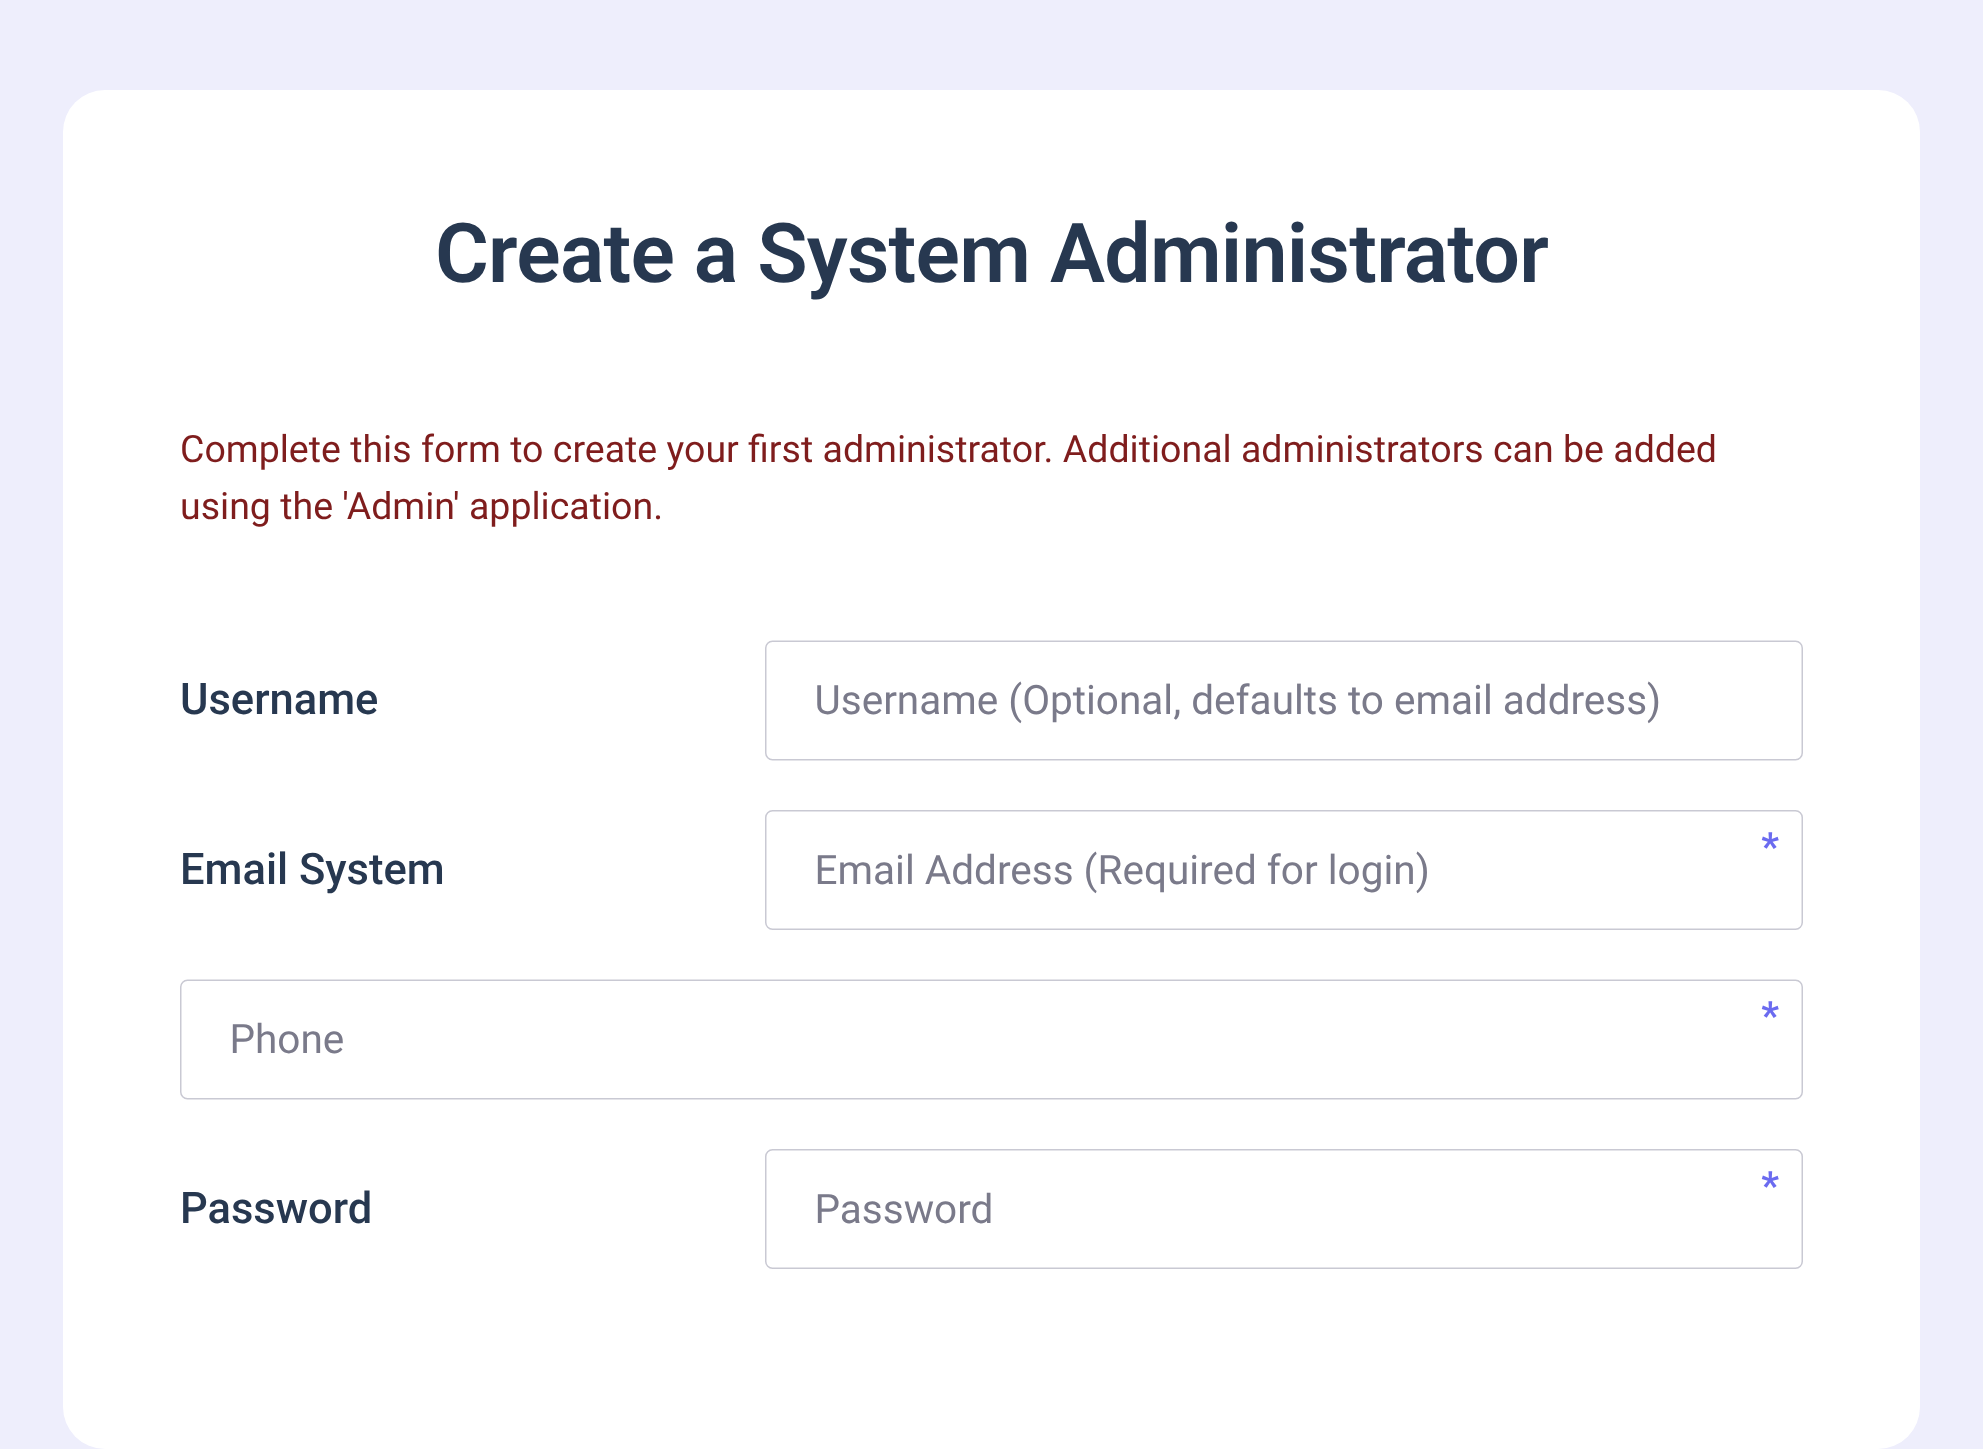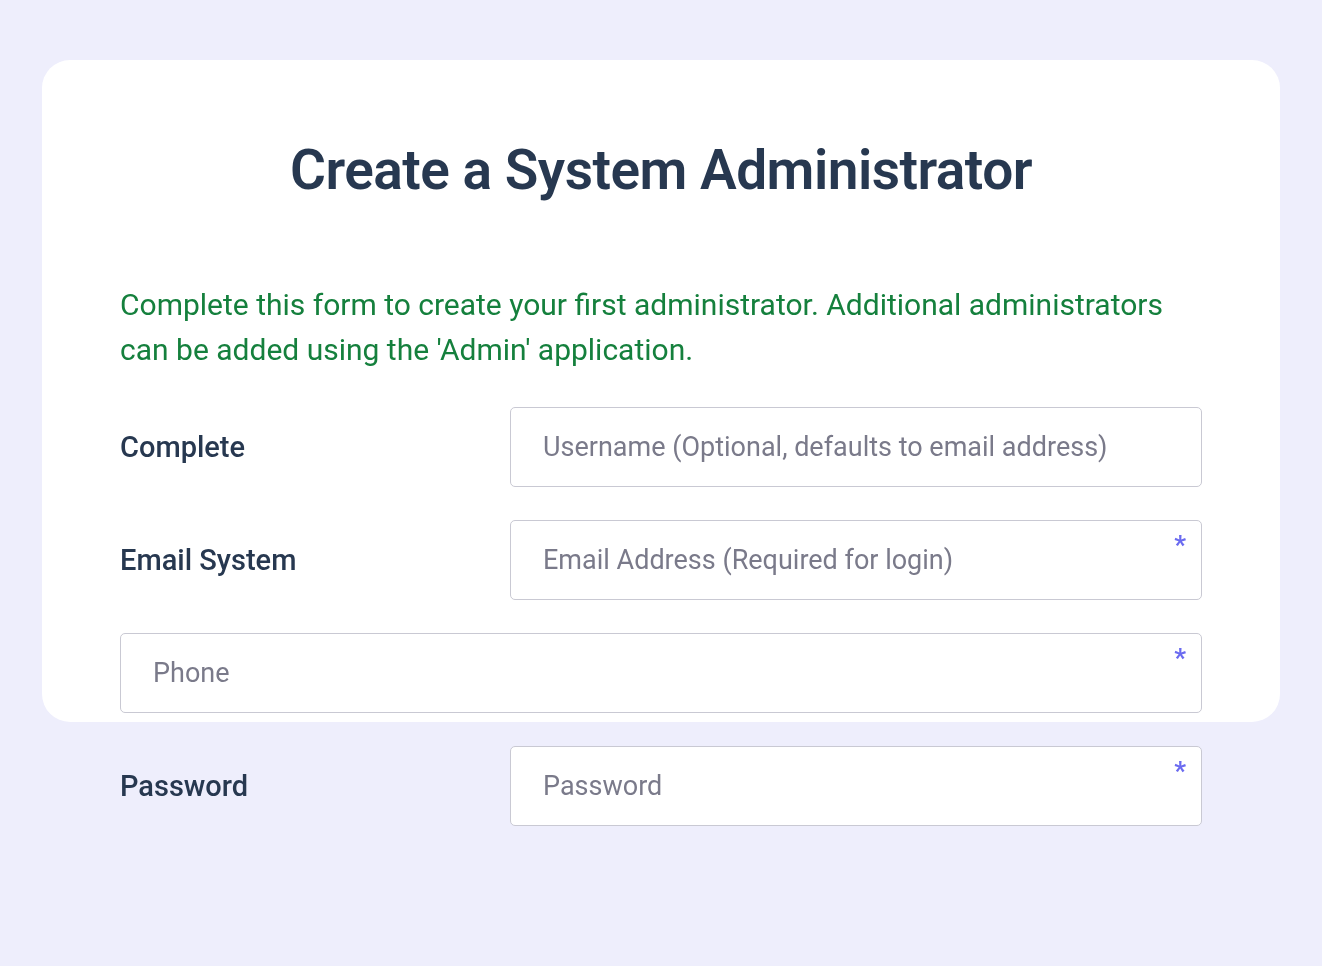--- a/index.html
+++ b/index.html
@@ -19,7 +19,7 @@
       border-radius: 28px;
       margin: 60px 42px 0 42px;
       padding: 78px 78px 0 78px;
-      height: 662px;
+      height: 906px;
     }
     .page-title {
       font-size: 55px;

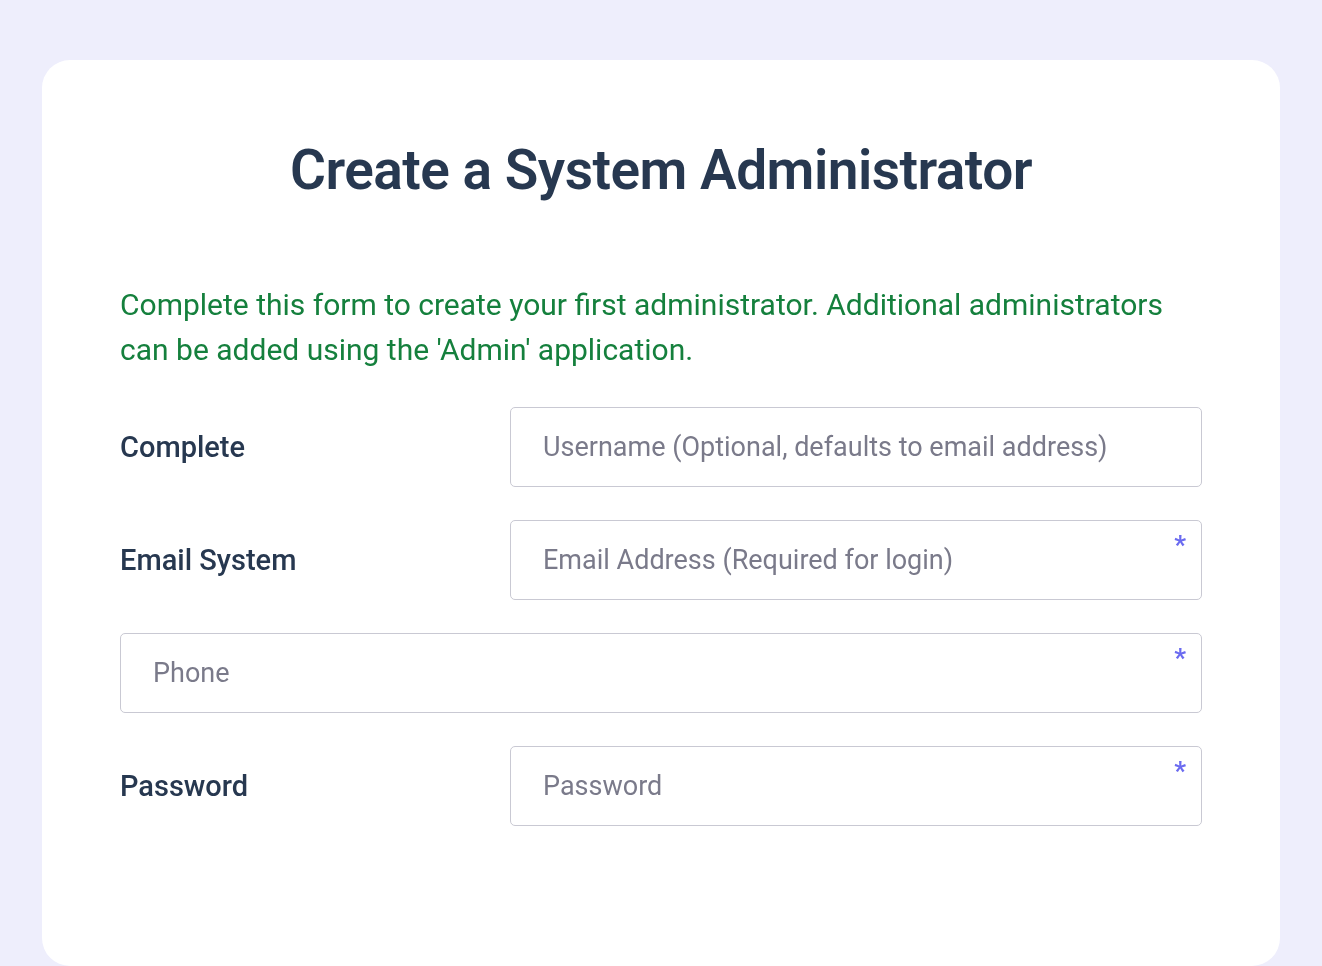--- a/index.html
+++ b/index.html
@@ -30,10 +30,10 @@
       letter-spacing: -0.5px;
     }
     .description {
-      font-size: 30px;
-      color: #15803d;
+      font-size: 25px;
+      color: #7f1d1d;
       line-height: 1.5;
-      margin-bottom: 35px;
+      margin-bottom: 70px;
     }
     .required-note {
       text-align: right;

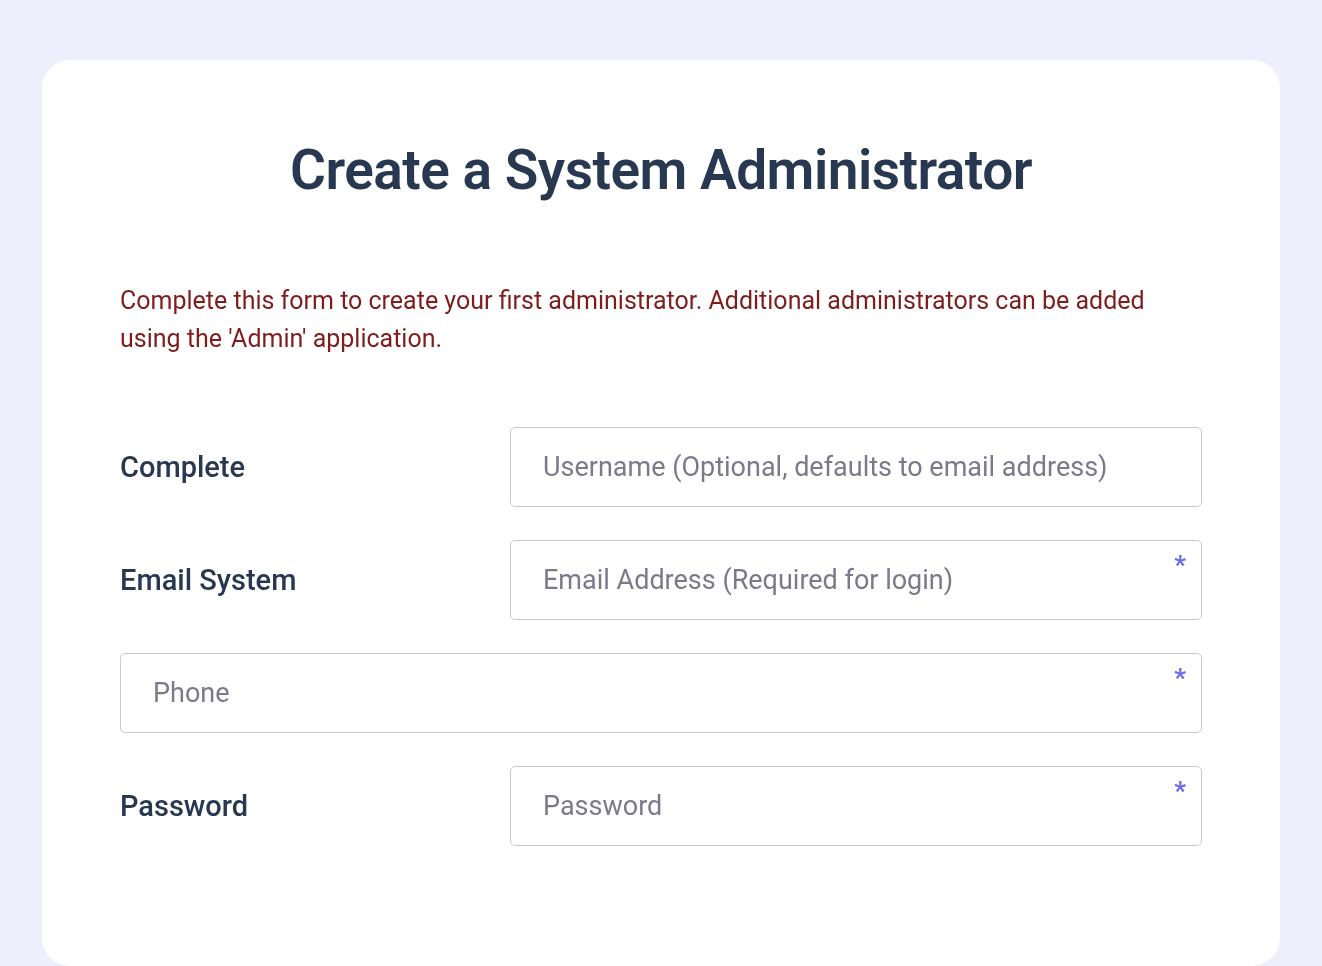--- a/index.html
+++ b/index.html
@@ -93,7 +93,7 @@
   <p class="description">Complete this form to create your first administrator. Additional administrators can be added using the 'Admin' application.</p>
 
   <div class="form-row">
-    <label class="form-label">Complete</label>
+    <label class="form-label">Username</label>
     <div class="input-wrapper">
       <input type="text" class="form-input" placeholder="Username (Optional, defaults to email address)" style="">
     </div>

